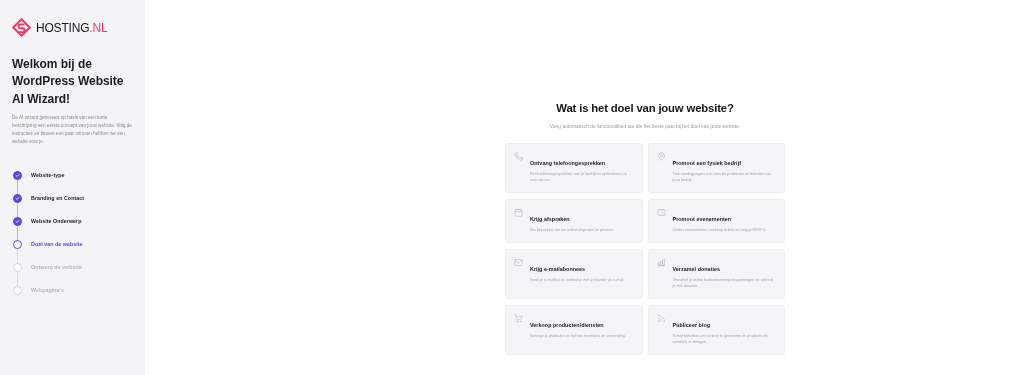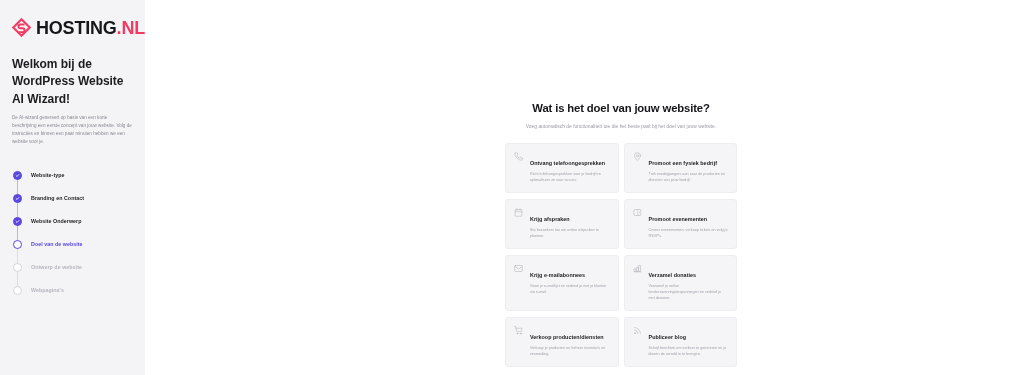--- a/index.html
+++ b/index.html
@@ -50,8 +50,8 @@
   }
 
   .logo-text {
-    font-size: 18px;
-    font-weight: 700;
+    font-size: 12px;
+    font-weight: 400;
     letter-spacing: -0.2px;
     line-height: 1;
     white-space: nowrap;

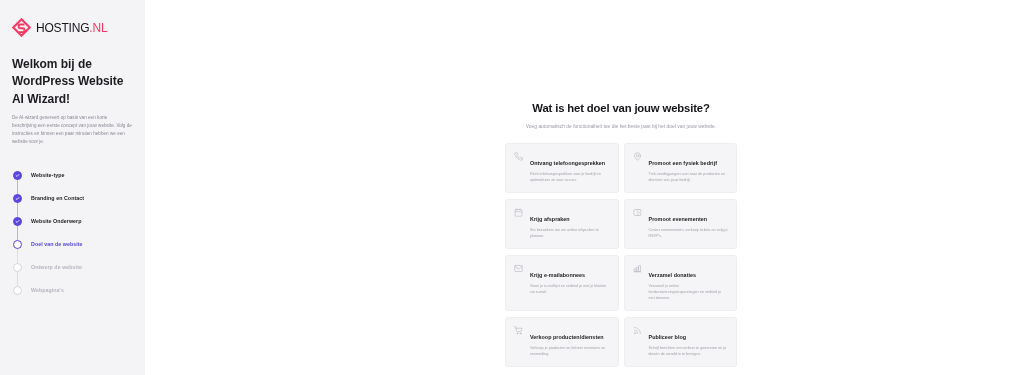--- a/index.html
+++ b/index.html
@@ -164,7 +164,7 @@
     position: absolute;
     left: 360px;
     top: 101px;
-    width: 232px;
+    width: 280px;
   }
 
   .panel-title {

